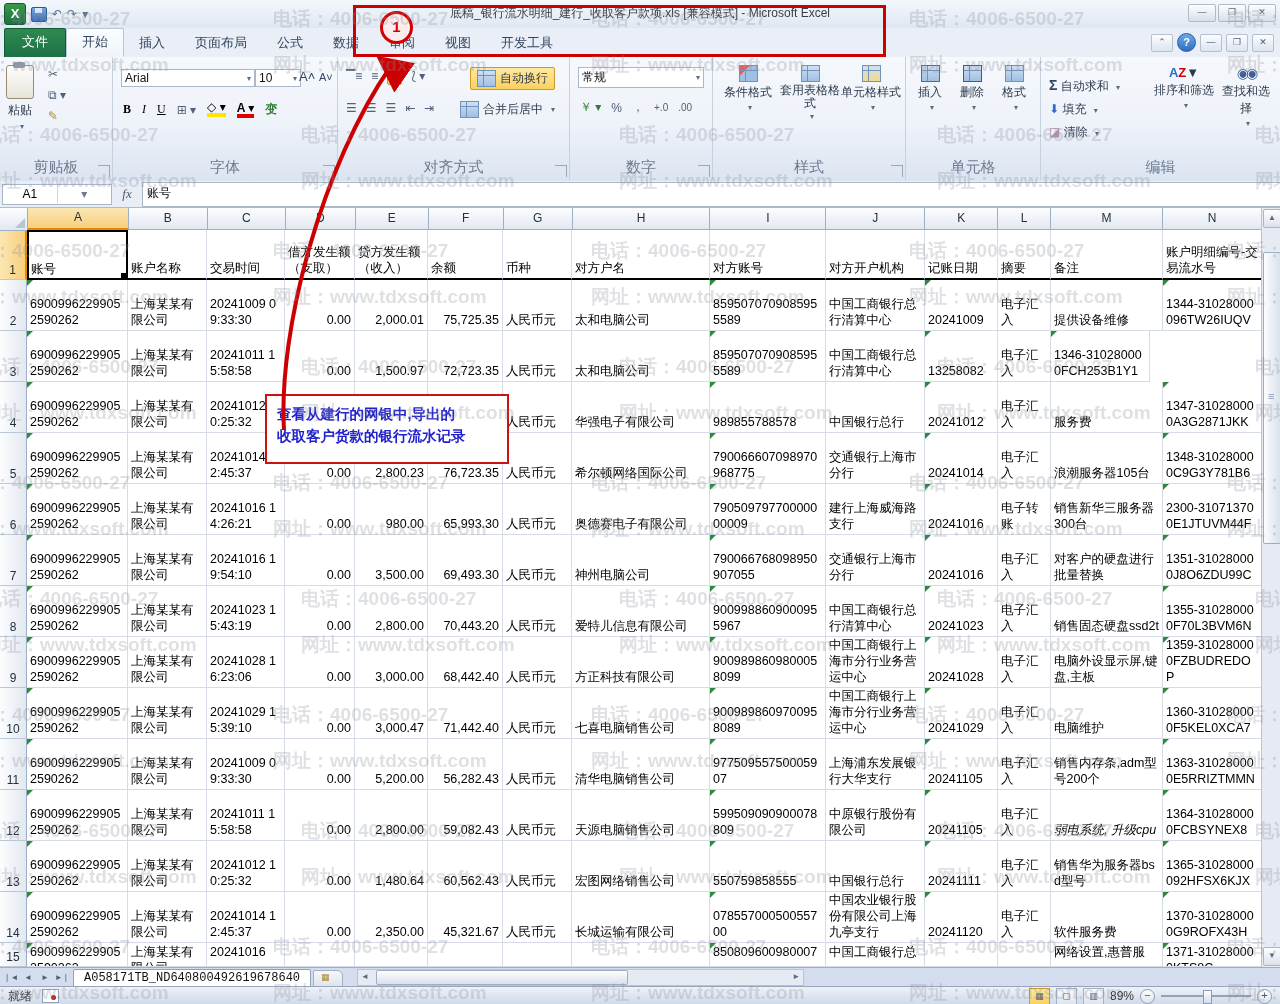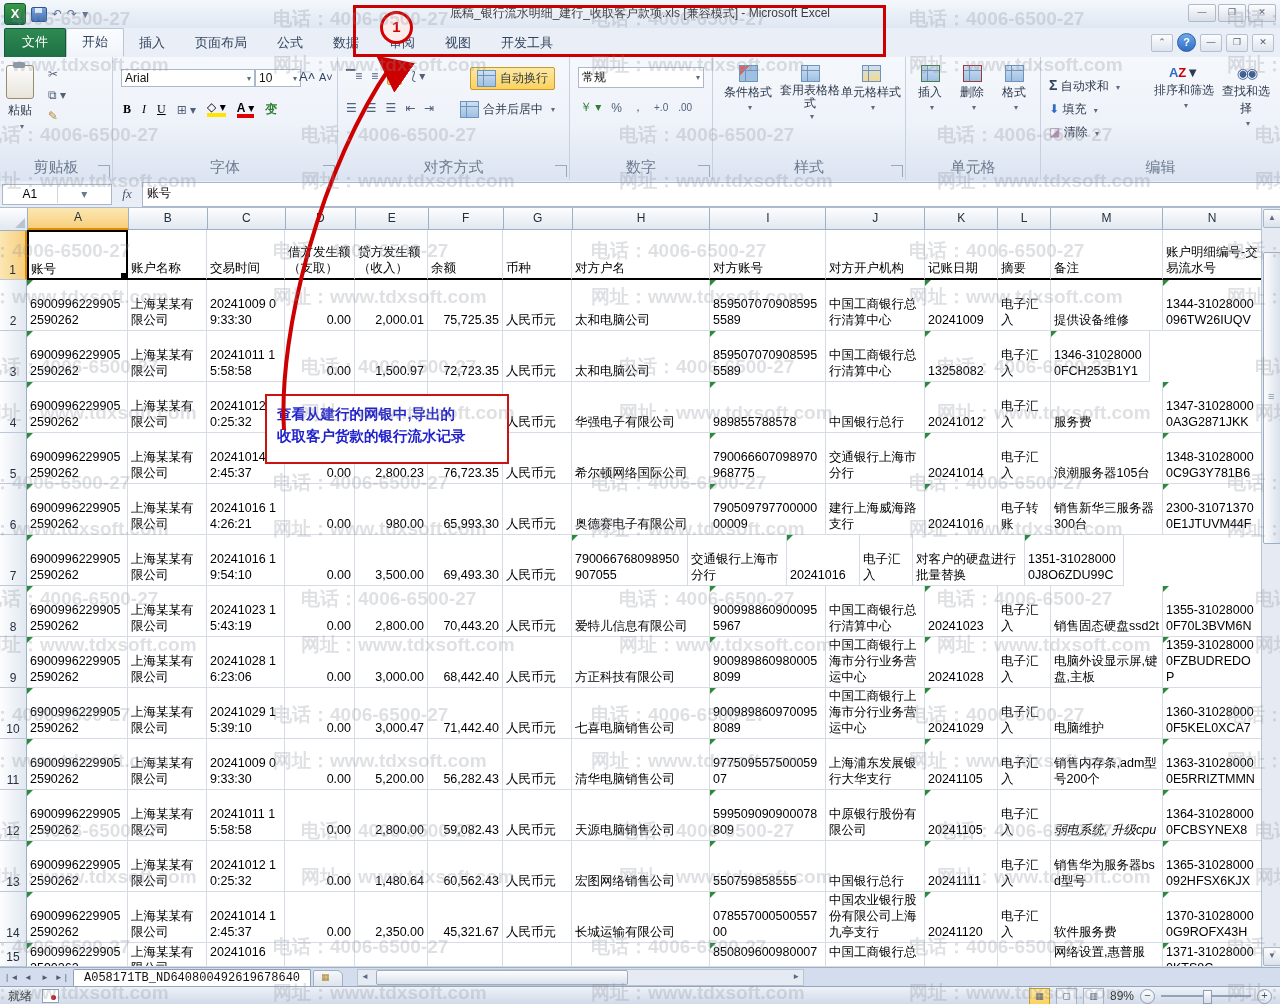--- a/index.html
+++ b/index.html
@@ -651,6 +651,9 @@
         <div class="cell" style="width: 69px;">
           <span>人民币元</span>
         </div>
+        <div class="cell" style="width: 138px;">
+          <span>神州电脑公司</span>
+        </div>
         <div class="cell" style="width: 116px;">
           <i class="tri"></i>
           <span>790066768098950907055</span>

